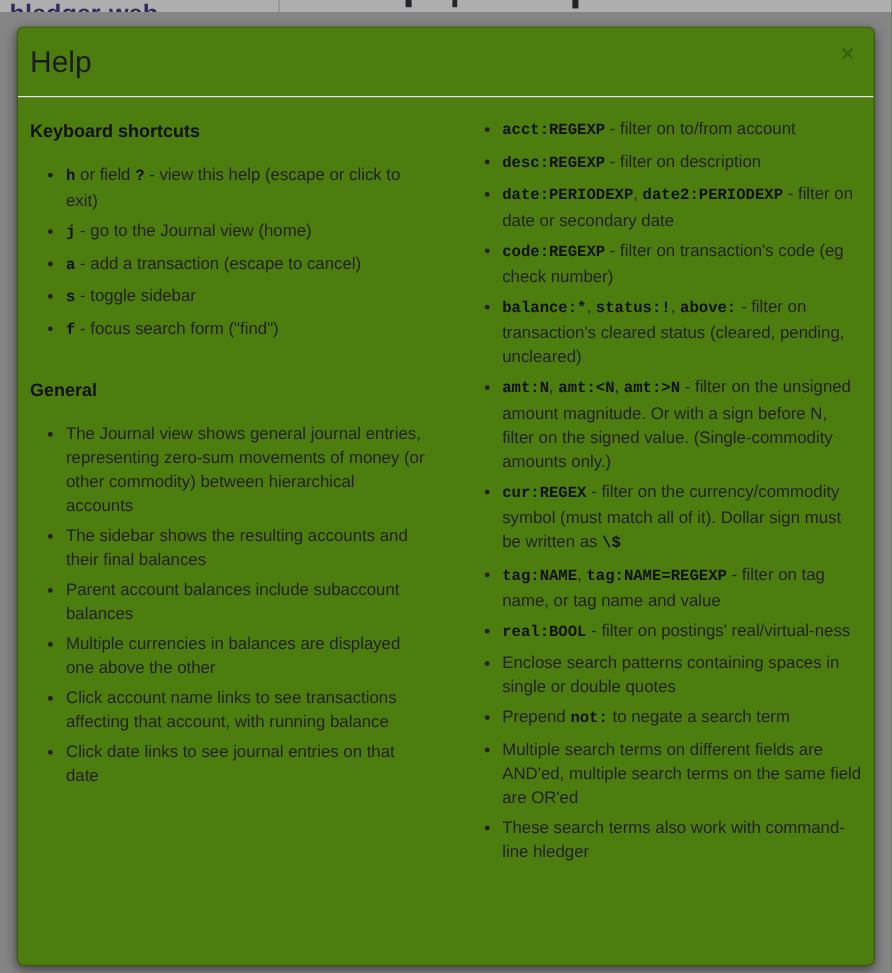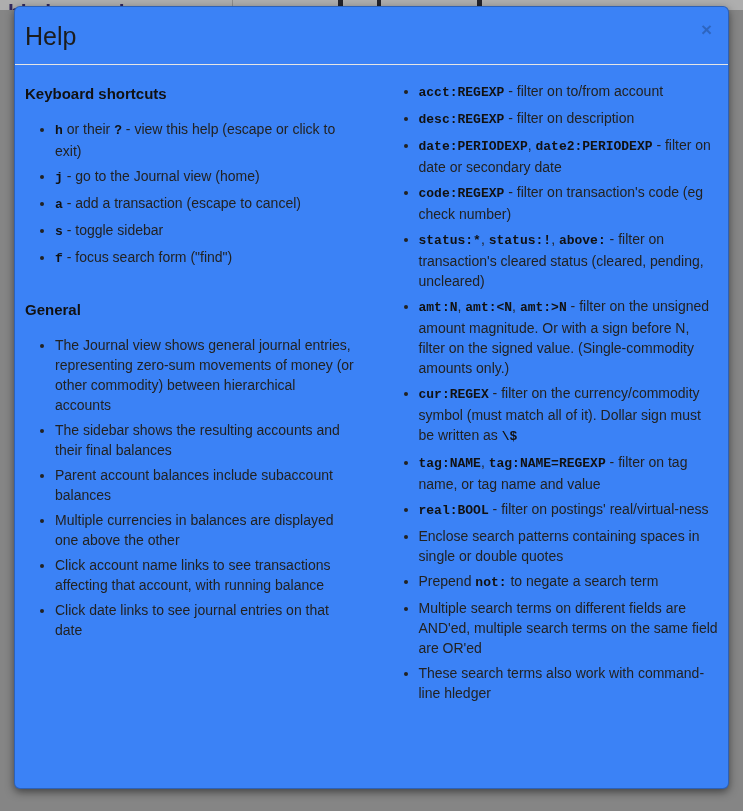--- a/index.html
+++ b/index.html
@@ -37,9 +37,9 @@
 
   
   .modal {
-    position: absolute; left: 14px; top: 6px;
+    position: absolute; left: 14px; top: 22px;
     width: 715px; height: 783px;
-    background: #3b82f6;
+    background: #4d7c0f;
     border: 1px solid rgba(0,0,0,0.25);
     border-radius: 6px;
     box-shadow: 0 3px 9px rgba(0,0,0,0.5);

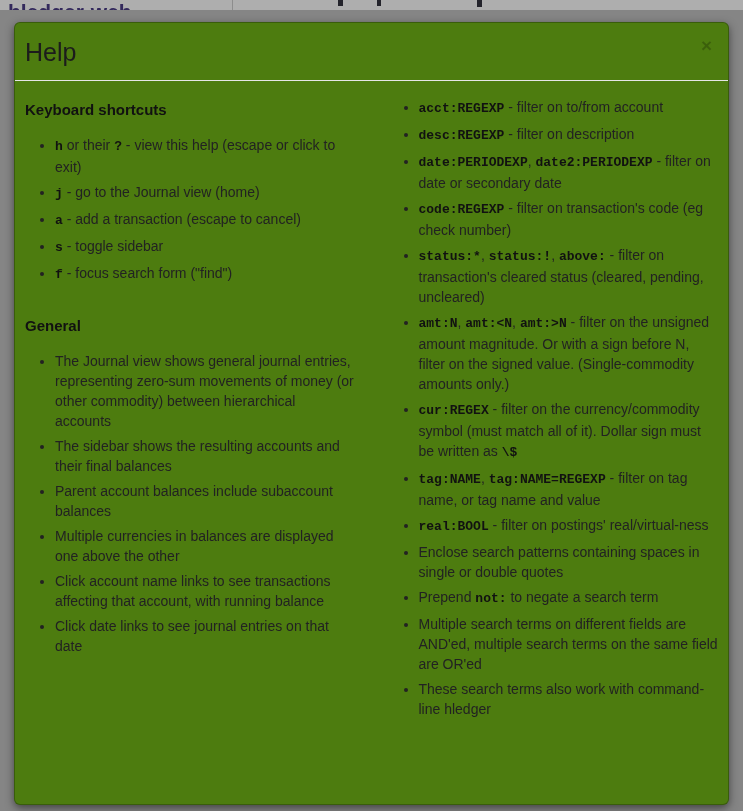--- a/index.html
+++ b/index.html
@@ -109,7 +109,7 @@
     <div class="col">
         <h4>Keyboard shortcuts</h4>
         <ul>
-          <li><code>h</code><span> or their </span><code>?</code><span> - view this help (escape or click to exit)</span></li>
+          <li><code>h</code><span> or field </span><code>?</code><span> - view this help (escape or click to exit)</span></li>
           <li><code>j</code><span> - go to the Journal view (home)</span></li>
           <li><code>a</code><span> - add a transaction (escape to cancel)</span></li>
           <li><code>s</code><span> - toggle sidebar</span></li>

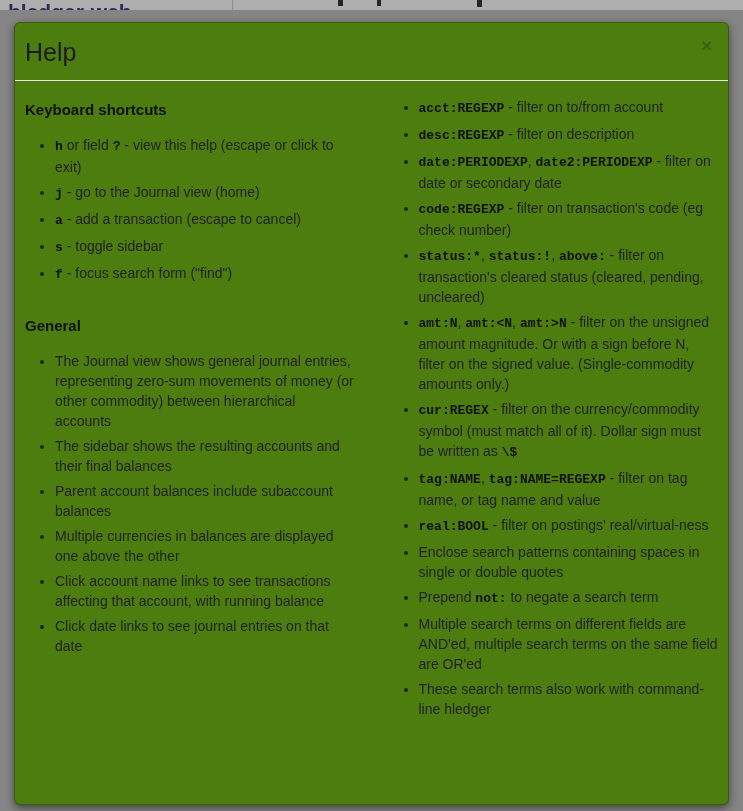--- a/index.html
+++ b/index.html
@@ -131,7 +131,7 @@
           <li><code>desc:REGEXP</code><span> - filter on description</span></li>
           <li><code>date:PERIODEXP</code><span>, </span><code>date2:PERIODEXP</code><span> - filter on date or secondary date</span></li>
           <li><code>code:REGEXP</code><span> - filter on transaction's code (eg check number)</span></li>
-          <li><code>status:*</code><span>, </span><code>status:!</code><span>, </span><code>above:</code><span> - filter on transaction's cleared status (cleared, pending, uncleared)</span></li>
+          <li><code>balance:*</code><span>, </span><code>status:!</code><span>, </span><code>above:</code><span> - filter on transaction's cleared status (cleared, pending, uncleared)</span></li>
           <li><code>amt:N</code><span>, </span><code>amt:&lt;N</code><span>, </span><code>amt:&gt;N</code><span> - filter on the unsigned amount magnitude. Or with a sign before N, filter on the signed value. (Single-commodity amounts only.)</span></li>
           <li><code>cur:REGEX</code><span> - filter on the currency/commodity symbol (must match all of it). Dollar sign must be written as </span><code>\$</code></li>
           <li><code>tag:NAME</code><span>, </span><code>tag:NAME=REGEXP</code><span> - filter on tag name, or tag name and value</span></li>

